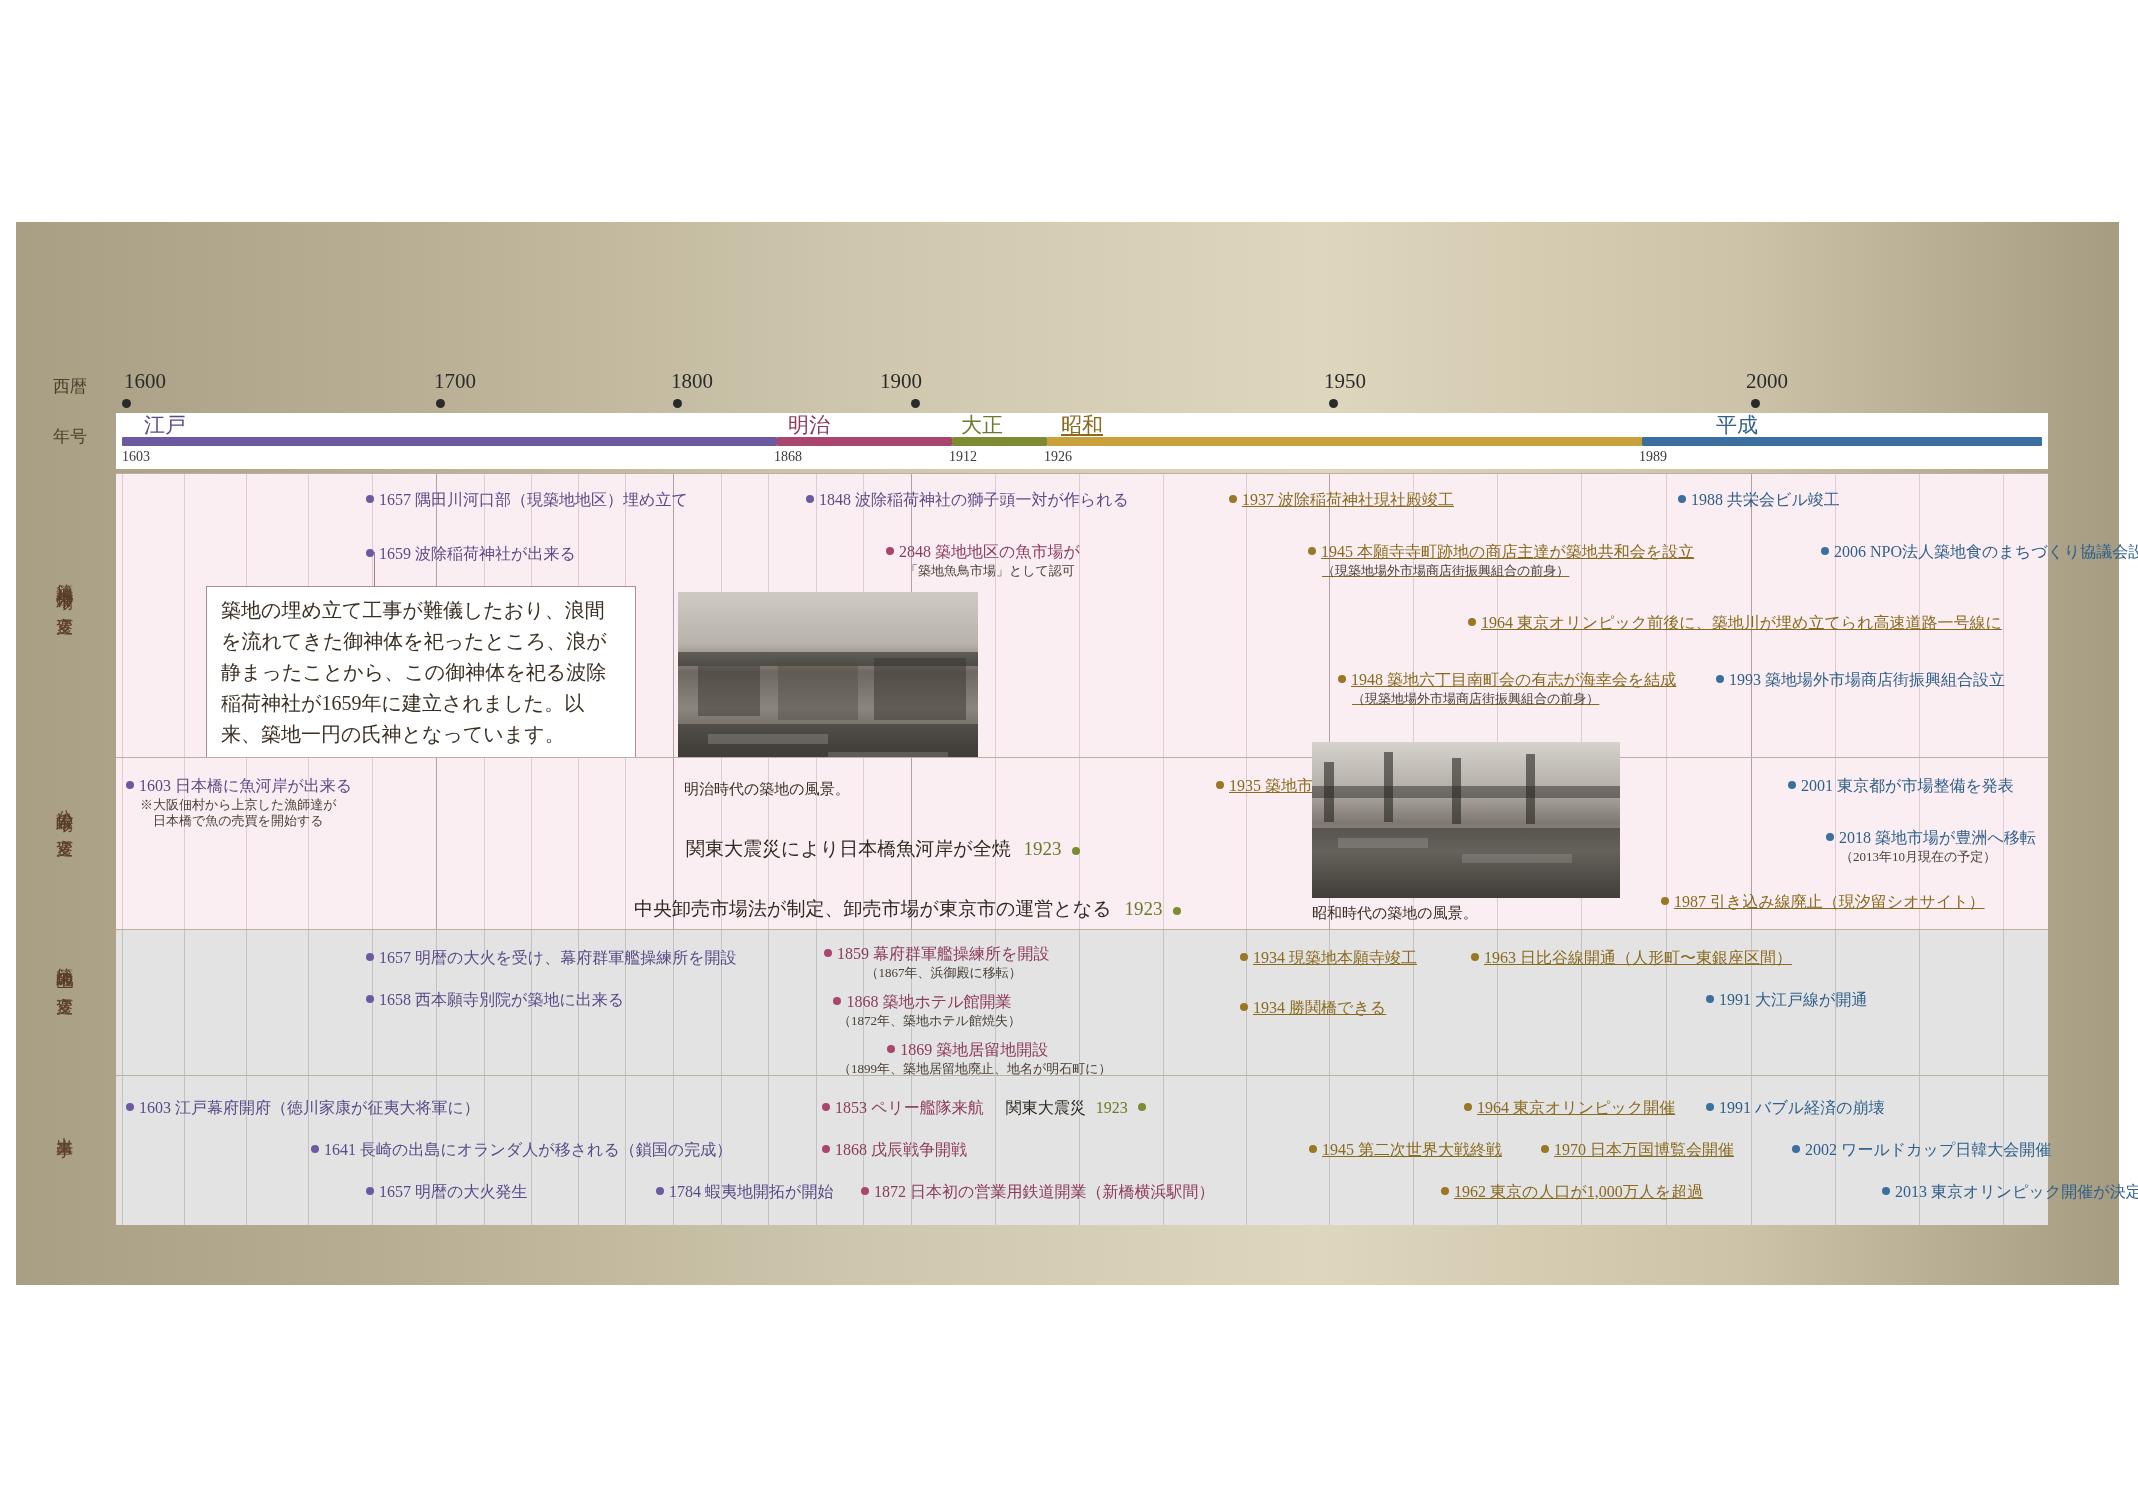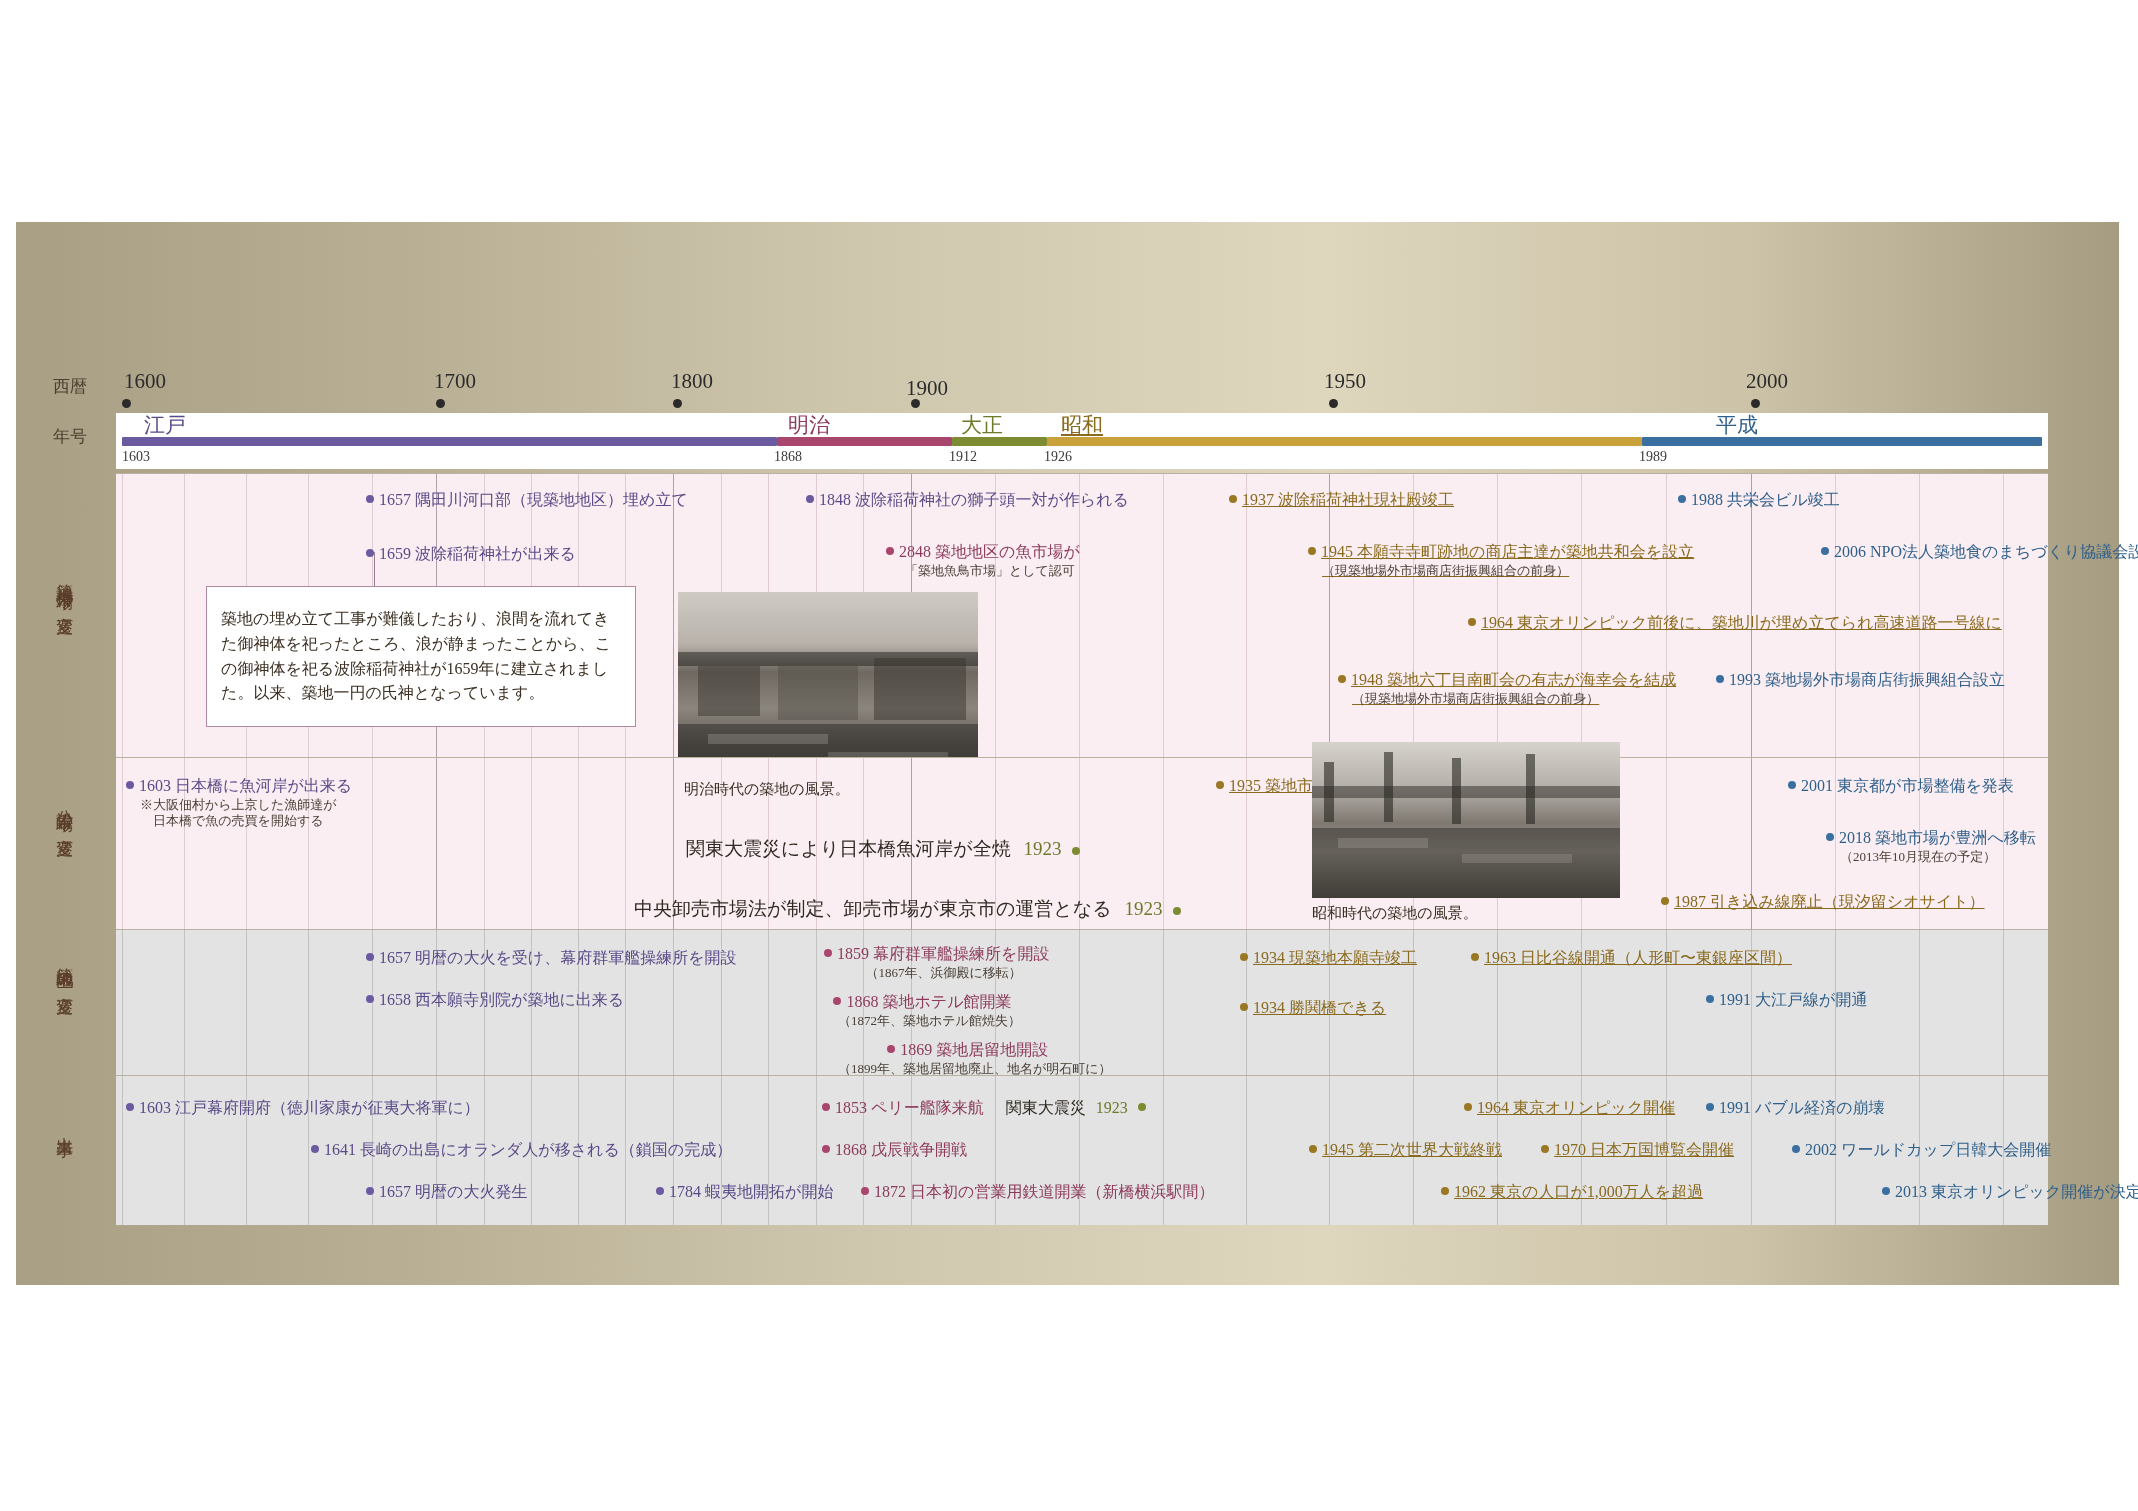--- a/index.html
+++ b/index.html
@@ -97,7 +97,7 @@
         <div class="yearmark" style="left:8px;">1600</div>
         <div class="yearmark" style="left:318px;">1700</div>
         <div class="yearmark" style="left:555px;">1800</div>
-        <div class="yearmark" style="left:790px;margin-top:7px;">1900</div>
+        <div class="yearmark" style="left:764px;">1900</div>
         <div class="yearmark" style="left:1208px;">1950</div>
         <div class="yearmark" style="left:1630px;">2000</div>
 

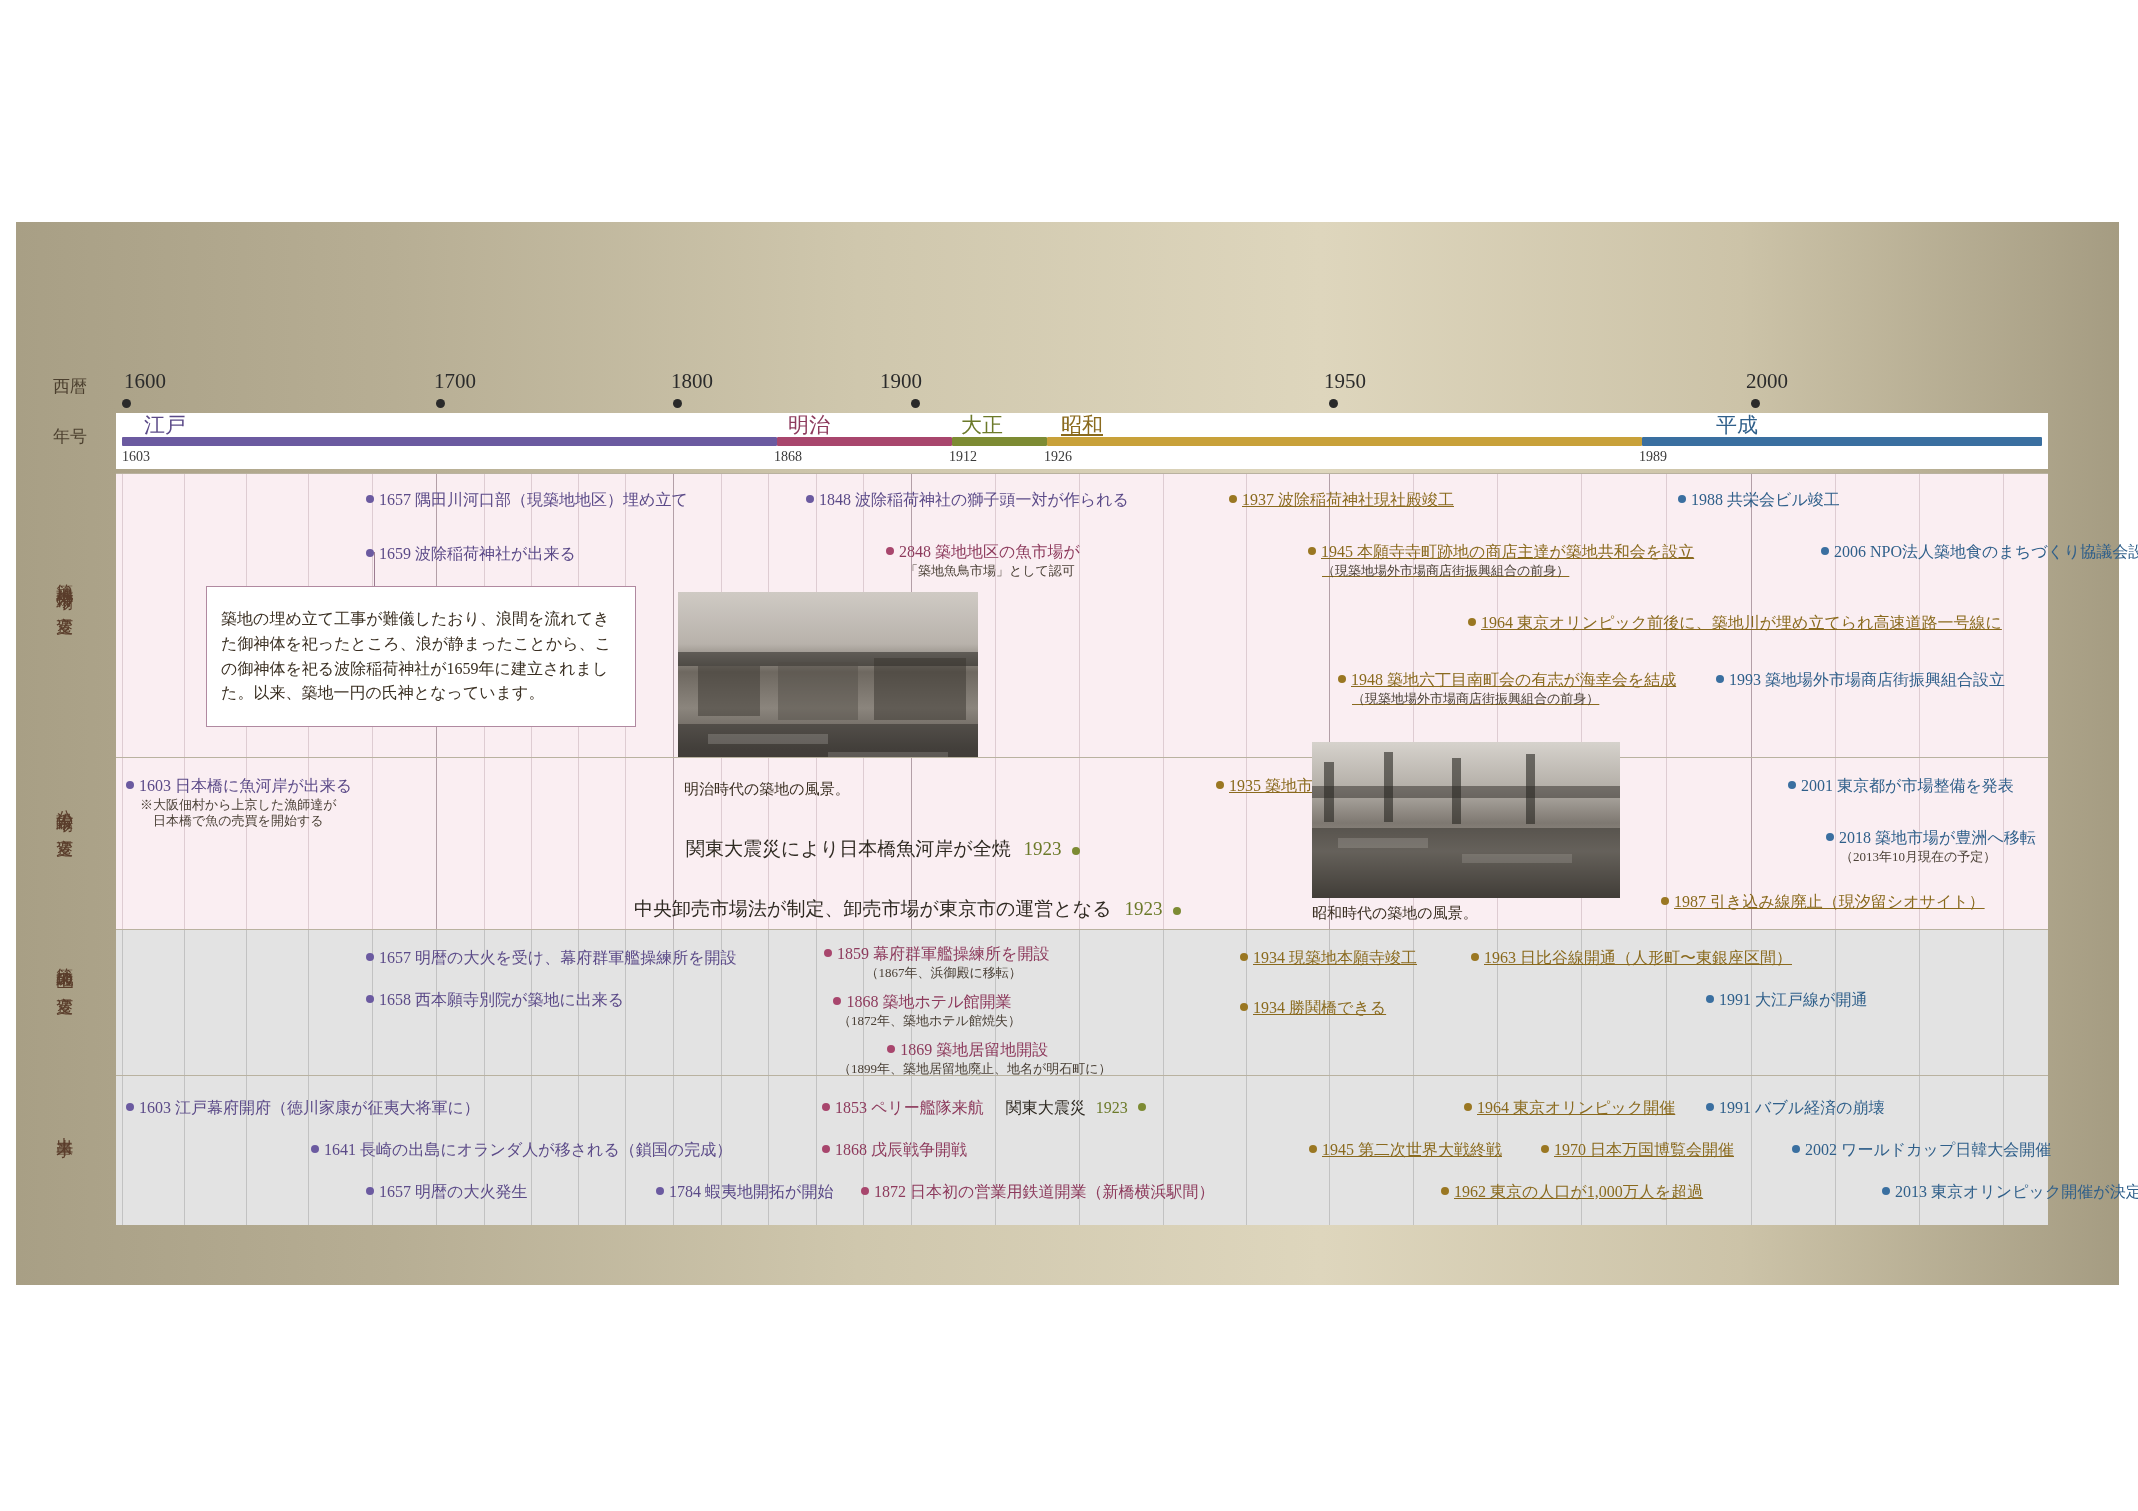--- a/index.html
+++ b/index.html
@@ -67,8 +67,8 @@
 
   
   #callout{
-    position:absolute;background:#fff;border:1px solid #b089a0;padding:20px 14px;
-    font-size:16px;color:#3a2f22;line-height:1.55;box-shadow:0 0 0 rgba(0,0,0,0);
+    position:absolute;background:#fff;border:1px solid #b089a0;padding:8px 14px;
+    font-size:20px;color:#3a2f22;line-height:1.55;box-shadow:0 0 0 rgba(0,0,0,0);
   }
   #calloutline{position:absolute;width:1px;background:#9b7b90;}
 

